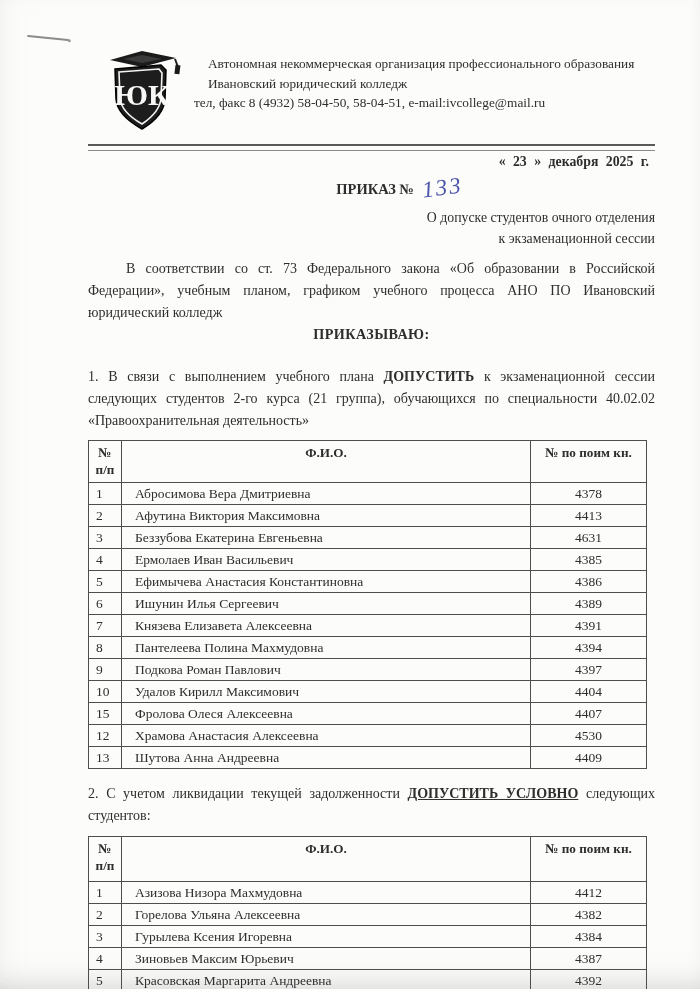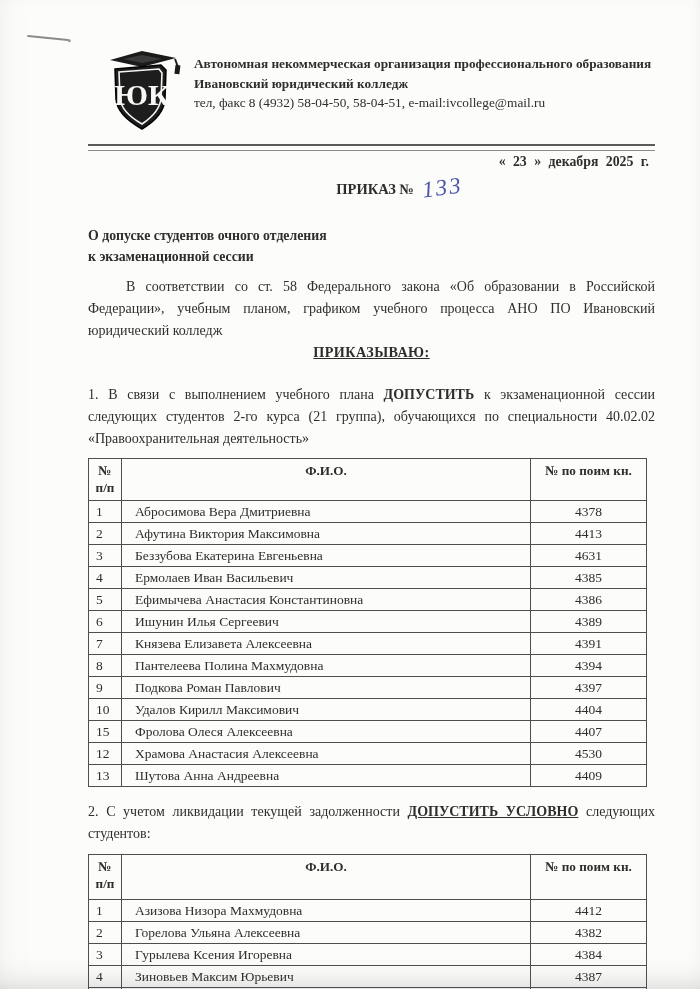--- a/index.html
+++ b/index.html
@@ -24,7 +24,7 @@
   .doc-header{display:flex;gap:12px;margin-top:50px;padding-left:16px;align-items:flex-start;}
   .logo-wrap{flex:0 0 auto;width:78px;height:84px;}
   .org-info{font-size:13.3px;line-height:19.5px;padding-top:4px;}
-  .org-info .b{font-weight:bold;}
+  .org-info .b{font-weight:normal;margin-left:14px;}
 
   .rule{margin-top:10px;height:4px;border-top:2px solid #5a5a5a;border-bottom:1px solid #8a8a8a;}
 

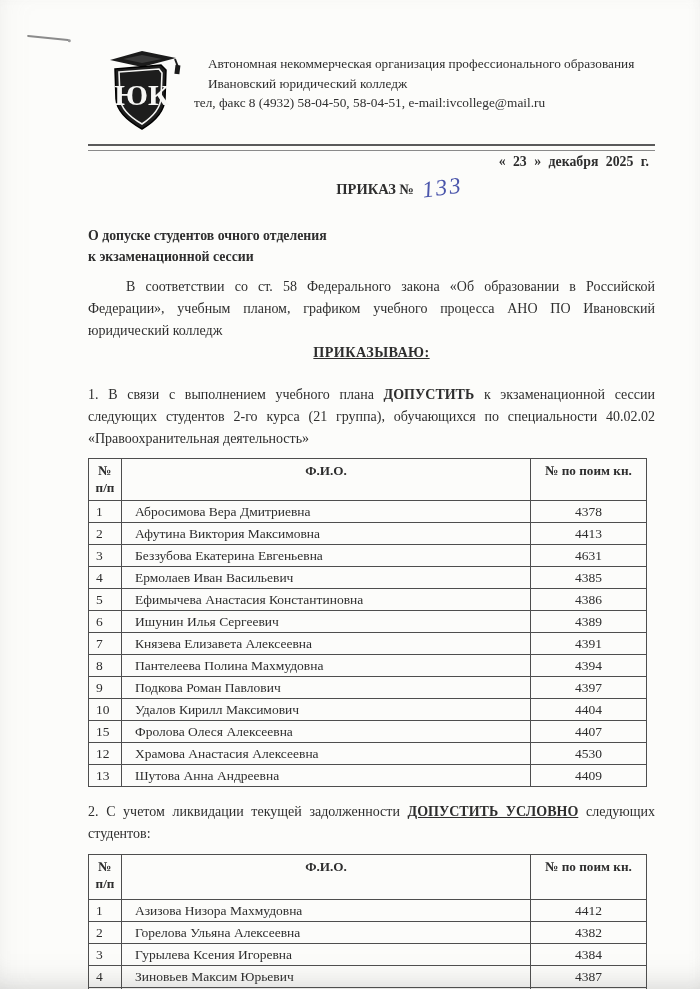--- a/index.html
+++ b/index.html
@@ -42,7 +42,7 @@
     letter-spacing:2px;
   }
 
-  .subject{margin-top:25px;font-weight:bold;font-size:13.8px;line-height:21px;}
+  .subject{margin-top:7px;font-weight:normal;font-size:13.8px;line-height:21px;text-align:right;}
 
   .intro{margin-top:9px;font-size:14px;line-height:22px;text-align:justify;text-indent:38px;}
 

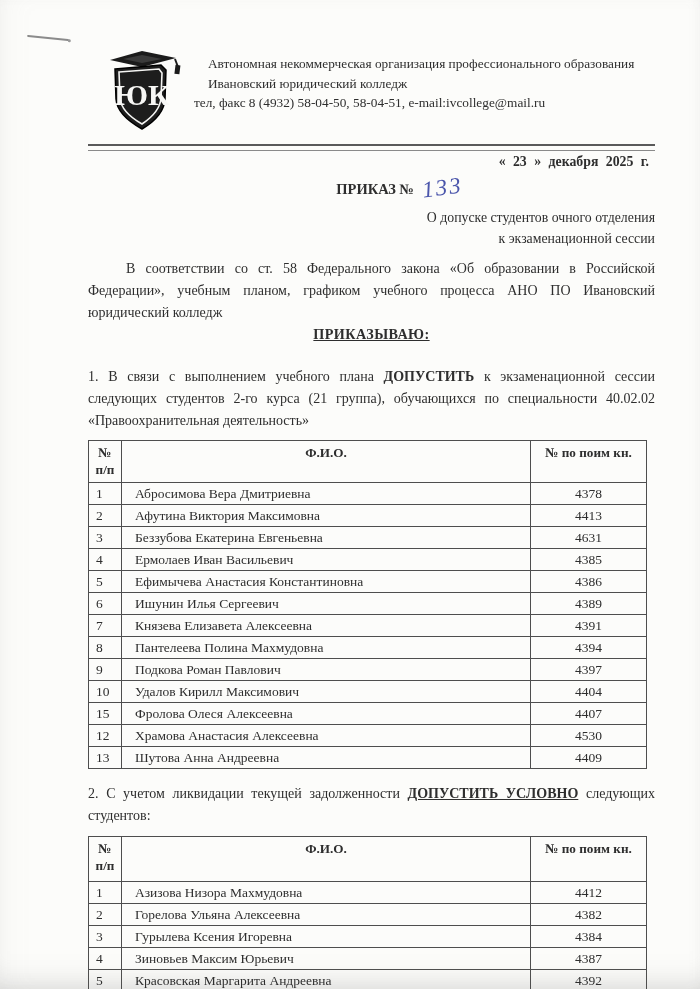--- a/index.html
+++ b/index.html
@@ -108,7 +108,7 @@
       <div>к экзаменационной сессии</div>
     </div>
 
-    <div class="intro">В соответствии со ст. 58 Федерального закона «Об образовании в Российской Федерации», учебным планом, графиком учебного процесса АНО ПО Ивановский юридический колледж</div>
+    <div class="intro">В соответствии со ст. 73 Федерального закона «Об образовании в Российской Федерации», учебным планом, графиком учебного процесса АНО ПО Ивановский юридический колледж</div>
 
     <div class="resolution">ПРИКАЗЫВАЮ:</div>
 

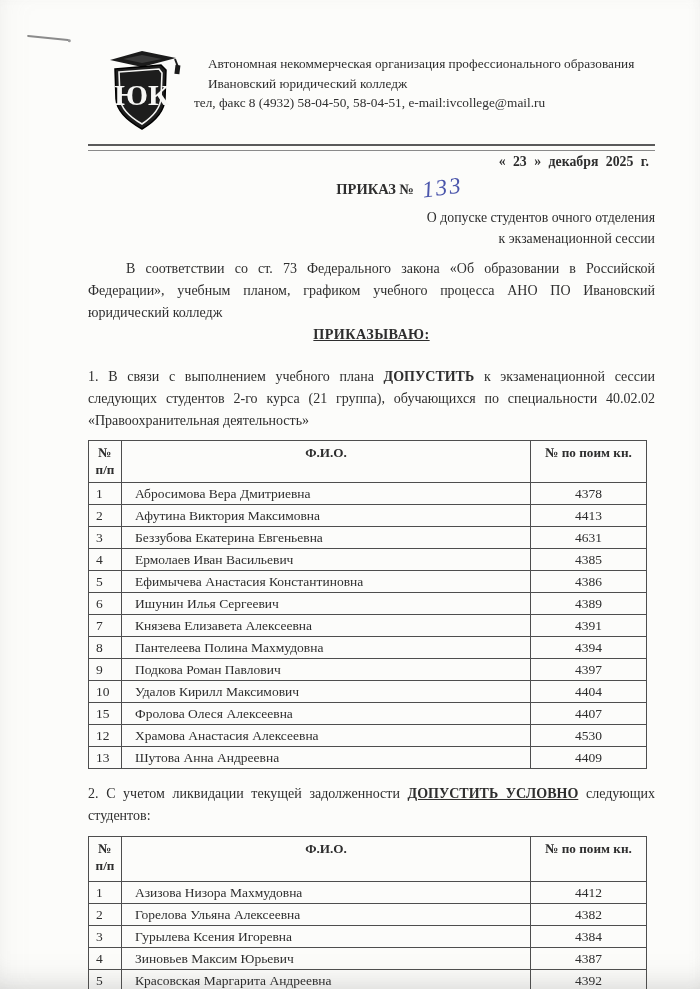--- a/index.html
+++ b/index.html
@@ -46,7 +46,7 @@
 
   .intro{margin-top:9px;font-size:14px;line-height:22px;text-align:justify;text-indent:38px;}
 
-  .resolution{margin-top:2px;text-align:center;font-weight:bold;font-size:14.2px;letter-spacing:.4px;text-decoration:underline;}
+  .resolution{margin-top:2px;text-align:center;font-weight:bold;font-size:14.2px;letter-spacing:.4px;}
 
   .item{font-size:14px;line-height:22px;text-align:justify;}
   .item1{margin-top:23px;}

